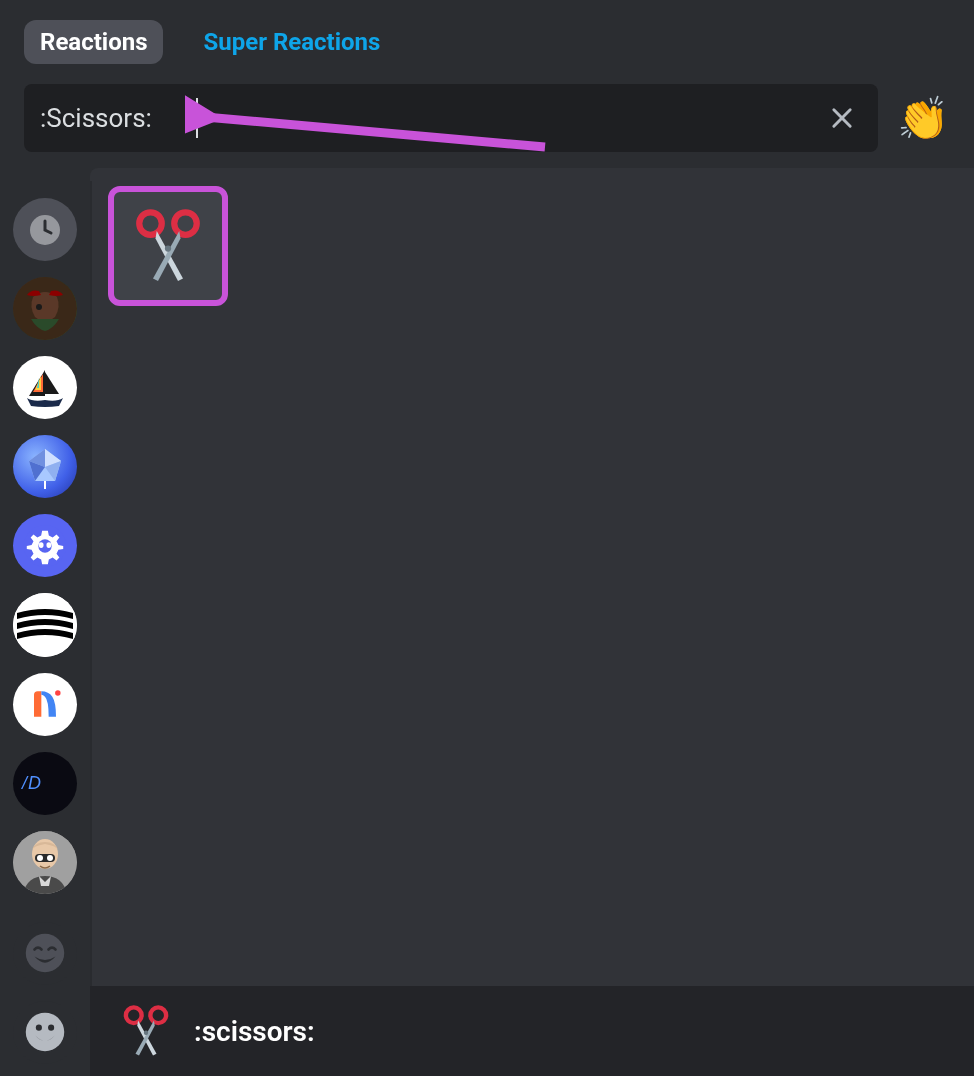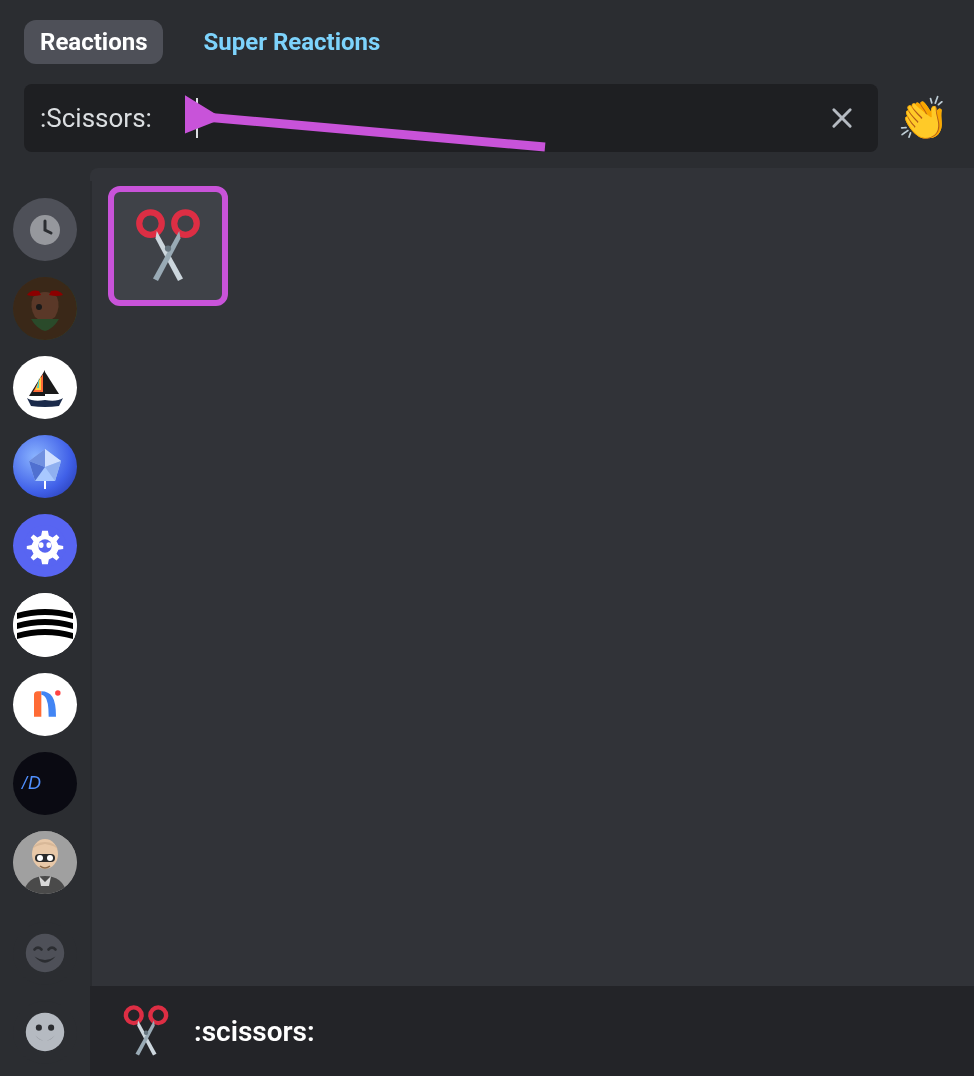--- a/index.html
+++ b/index.html
@@ -33,7 +33,7 @@
       color: #ffffff;
     }
     .tab.inactive {
-      color: #7dd3fc;
+      color: #0ea5e9;
       text-align: right;
     }
     .search-row {

